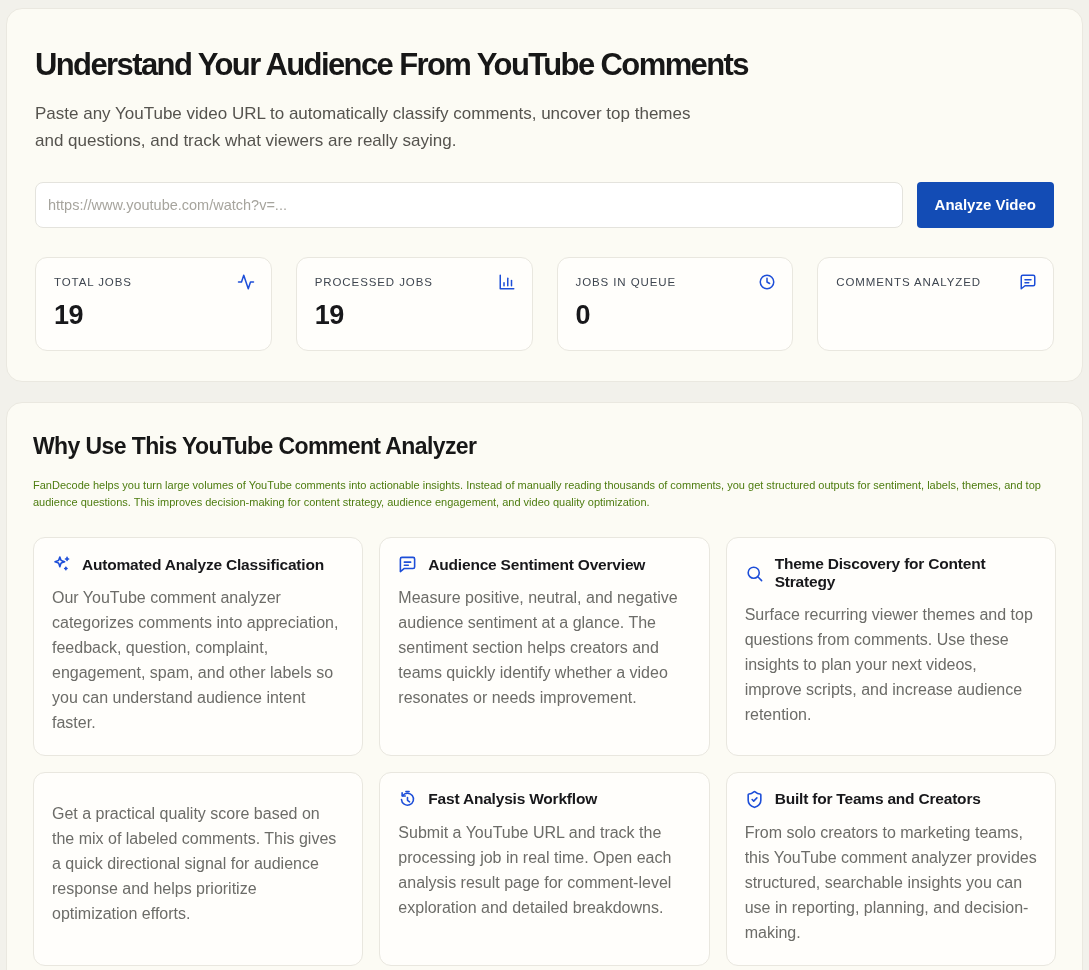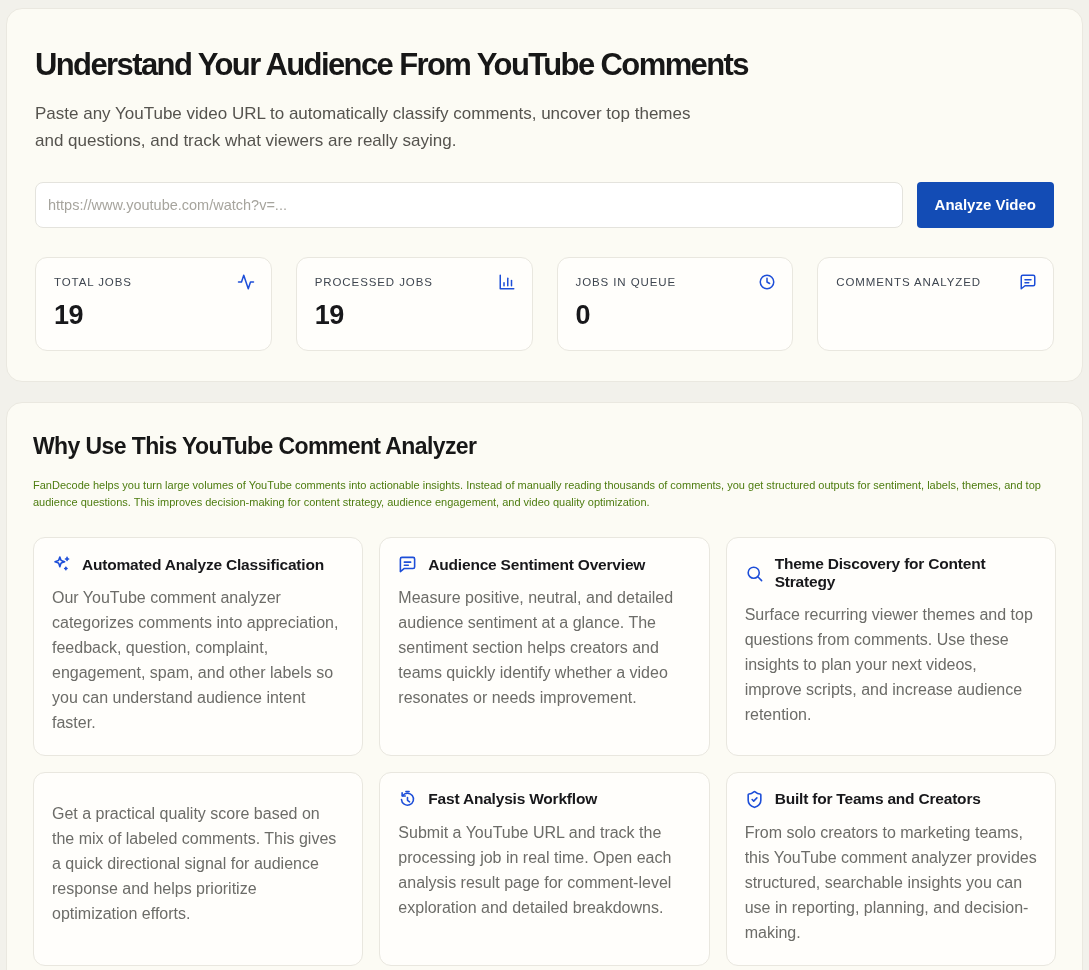--- a/index.html
+++ b/index.html
@@ -244,7 +244,7 @@
           </span>
         <span class="feature-title">Audience Sentiment Overview</span>
       </div>
-      <p class="feature-body">Measure positive, neutral, and detailed audience sentiment at a glance. The sentiment section helps creators and teams quickly identify whether a video resonates or needs improvement.</p>
+      <p class="feature-body">Measure positive, neutral, and negative audience sentiment at a glance. The sentiment section helps creators and teams quickly identify whether a video resonates or needs improvement.</p>
     </div>
     <div class="feature">
       <div class="feature-head">

